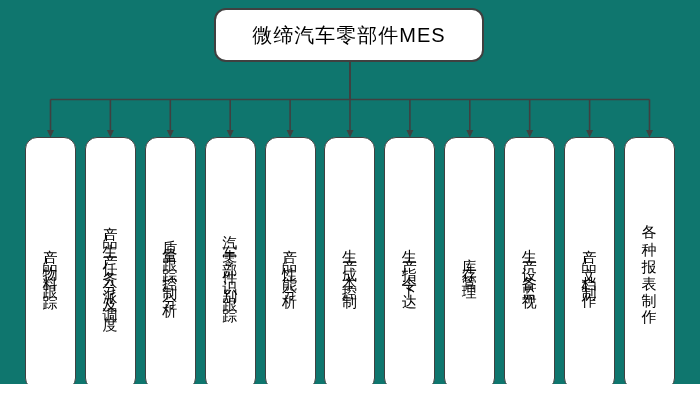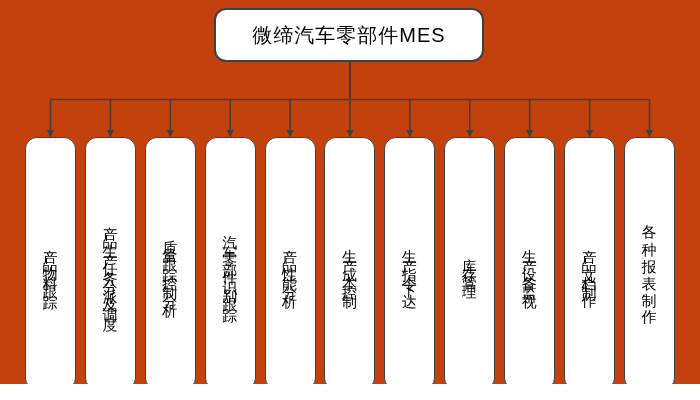--- a/index.html
+++ b/index.html
@@ -7,7 +7,7 @@
     position: relative;
     width: 700px;
     height: 384px;
-    background: #c2410c;
+    background: #0f766e;
     font-family: "Liberation Sans", sans-serif;
     overflow: hidden;
   }

